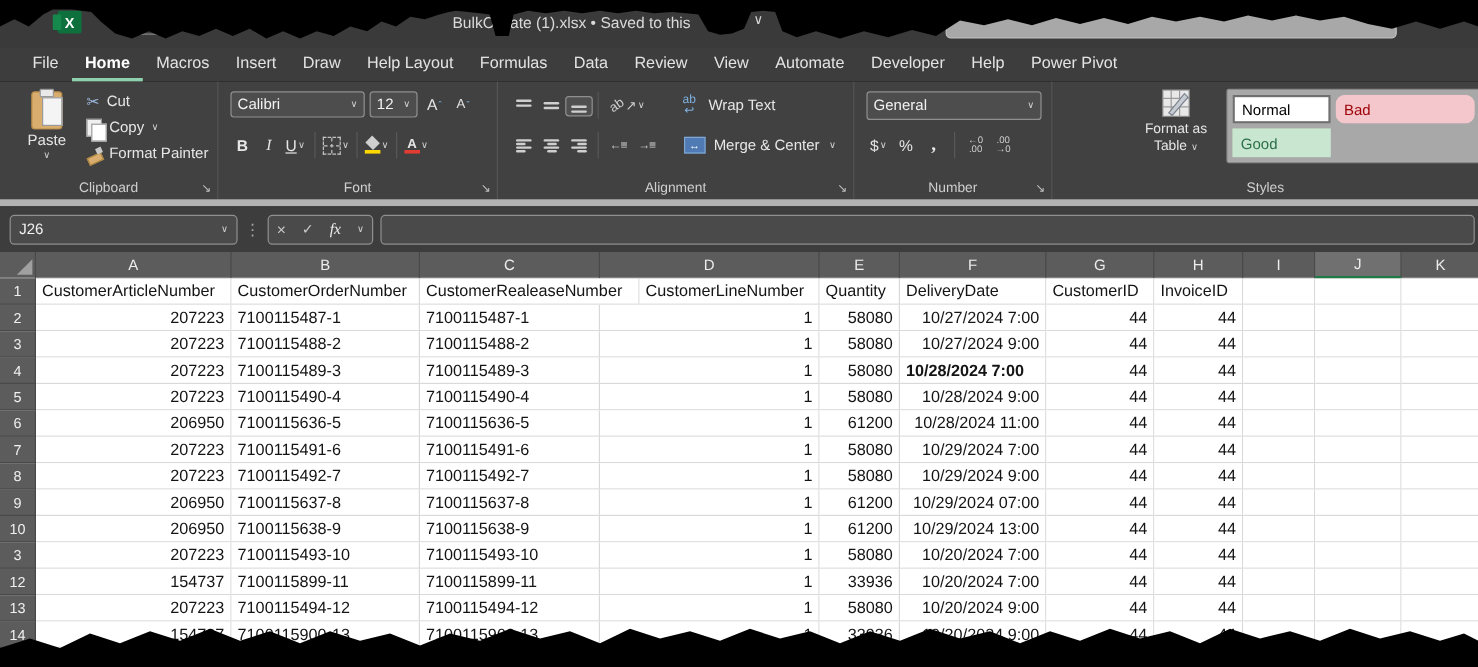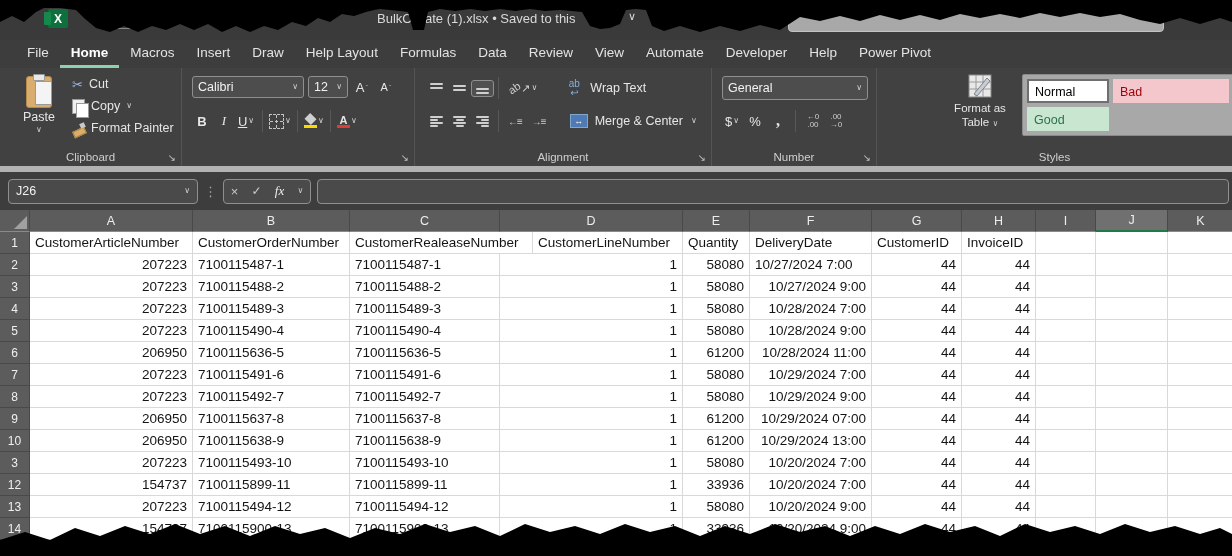--- a/index.html
+++ b/index.html
@@ -333,7 +333,7 @@
       </div>
       <div class="style-gallery">
           <div class="chip chip-sel" style="background: rgb(255, 255, 255); color: rgb(0, 0, 0);">Normal</div>
-          <div class="chip" style="background: rgb(244, 199, 205); color: rgb(156, 0, 6);">Bad</div>
+          <div class="chip" style="background: rgb(244, 199, 205); color: rgb(156, 0, 6); border-radius: 8px;">Bad</div>
           <div class="chip" style="background: rgb(201, 231, 208); color: rgb(44, 112, 73);">Good</div>
         </div>
       <div class="rlabel">Styles</div>

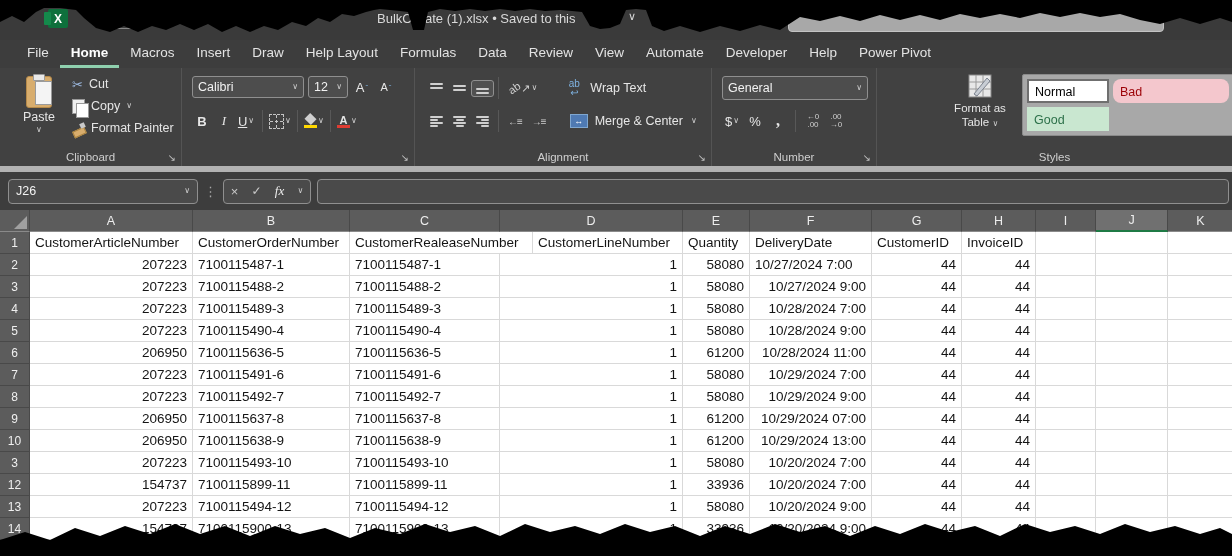--- a/index.html
+++ b/index.html
@@ -214,6 +214,7 @@
           <span class="chev">∨</span>
         </div>
       </div>
+      <div class="rlabel">Font</div>
       <div class="launcher">↘</div>
     </div>
 

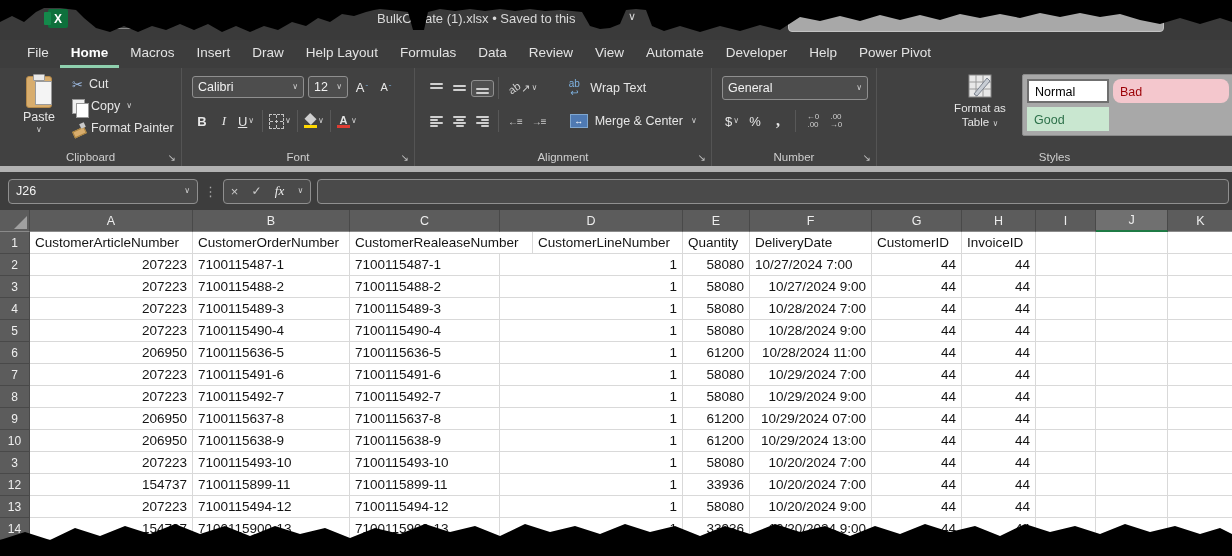--- a/index.html
+++ b/index.html
@@ -395,7 +395,7 @@
           <div class="cell" style="width: 150px; text-align: left;">7100115487-1</div>
           <div class="cell" style="width: 183px; text-align: right;">1</div>
           <div class="cell" style="width: 67px; text-align: right;">58080</div>
-          <div class="cell" style="width: 122px; text-align: left;">10/27/2024 7:00</div>
+          <div class="cell" style="width: 122px; text-align: right;">10/27/2024 7:00</div>
           <div class="cell" style="width: 90px; text-align: right;">44</div>
           <div class="cell" style="width: 74px; text-align: right;">44</div>
           <div class="cell" style="width: 60px; text-align: right;"></div>

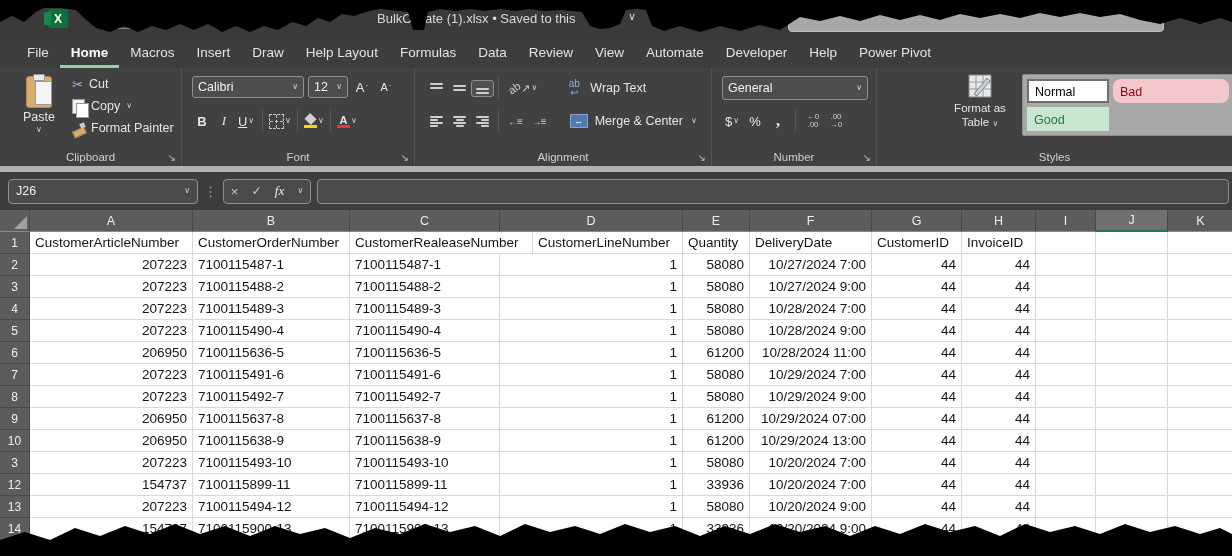--- a/index.html
+++ b/index.html
@@ -423,7 +423,7 @@
           <div class="cell" style="width: 150px; text-align: left;">7100115489-3</div>
           <div class="cell" style="width: 183px; text-align: right;">1</div>
           <div class="cell" style="width: 67px; text-align: right;">58080</div>
-          <div class="cell" style="width: 122px; text-align: right;">10/28/2024 7:00</div>
+          <div class="cell" style="width: 122px; text-align: left; font-weight: bold;">10/28/2024 7:00</div>
           <div class="cell" style="width: 90px; text-align: right;">44</div>
           <div class="cell" style="width: 74px; text-align: right;">44</div>
           <div class="cell" style="width: 60px; text-align: right;"></div>

